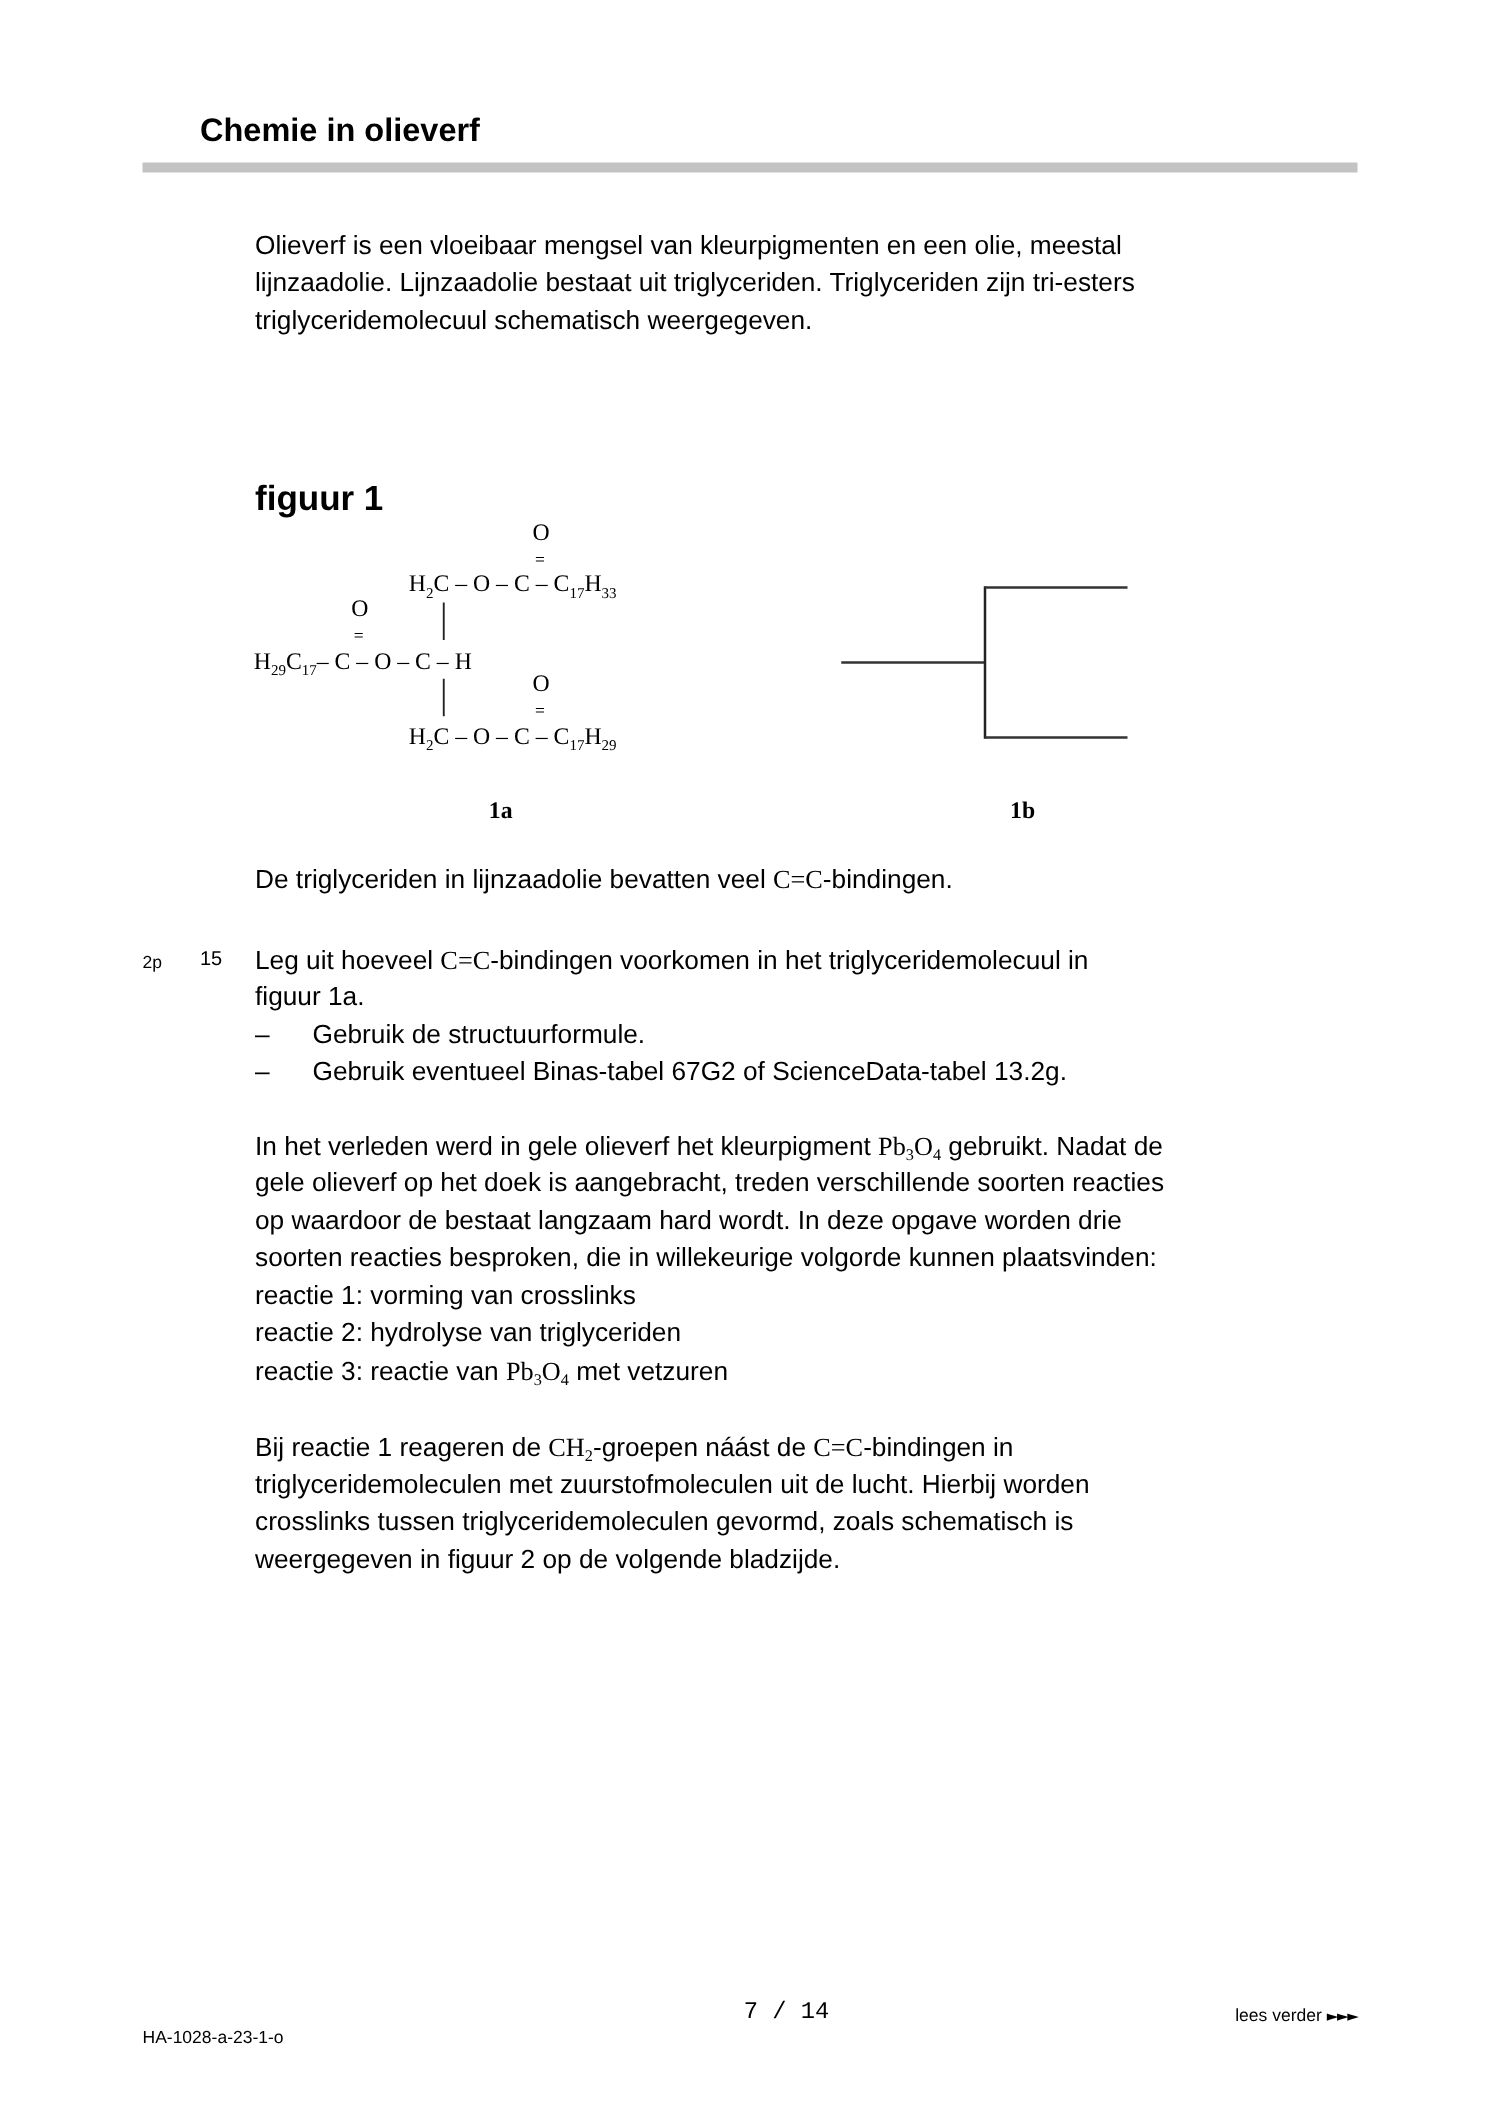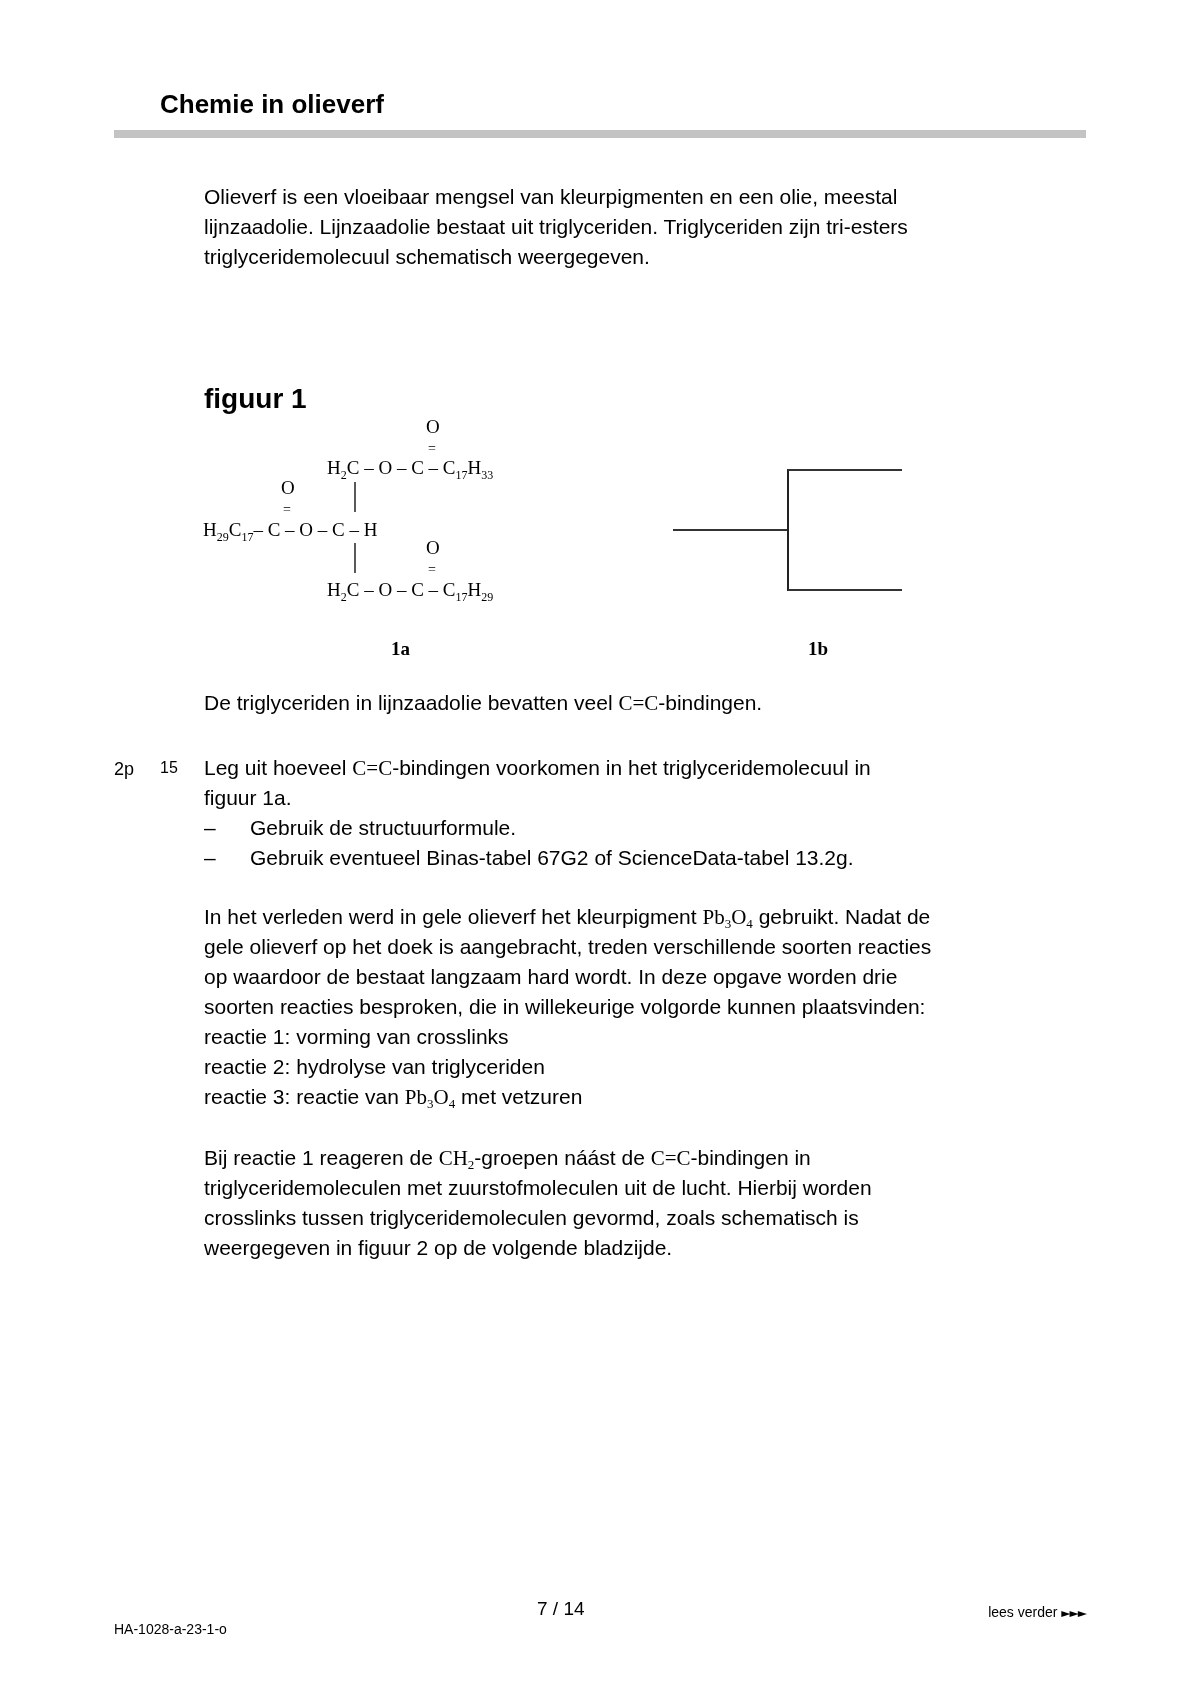--- a/index.html
+++ b/index.html
@@ -16,7 +16,7 @@
     .formula { font-family: "Liberation Serif", serif; font-size: 19px; line-height: 22px; position: absolute; white-space: nowrap; }
     .formula sub { font-size: 12px; vertical-align: -5px; line-height: 0; }
     .fig-label { font-family: "Liberation Serif", serif; font-weight: bold; font-size: 19px; position: absolute; margin-left: 28px; }
-    .qmeta { position: absolute; font-size: 18px; line-height: 30px; }
+    .qmeta { position: absolute; font-size: 14px; line-height: 30px; }
     .qnum { position: absolute; font-size: 16px; font-weight: normal; line-height: 30px; text-align: right; }
     .bullet-dash { position: absolute; left: 204px; font-size: 21px; line-height: 30px; }
     .bullet-text { position: absolute; left: 250px; font-size: 21px; line-height: 30px; white-space: nowrap; }

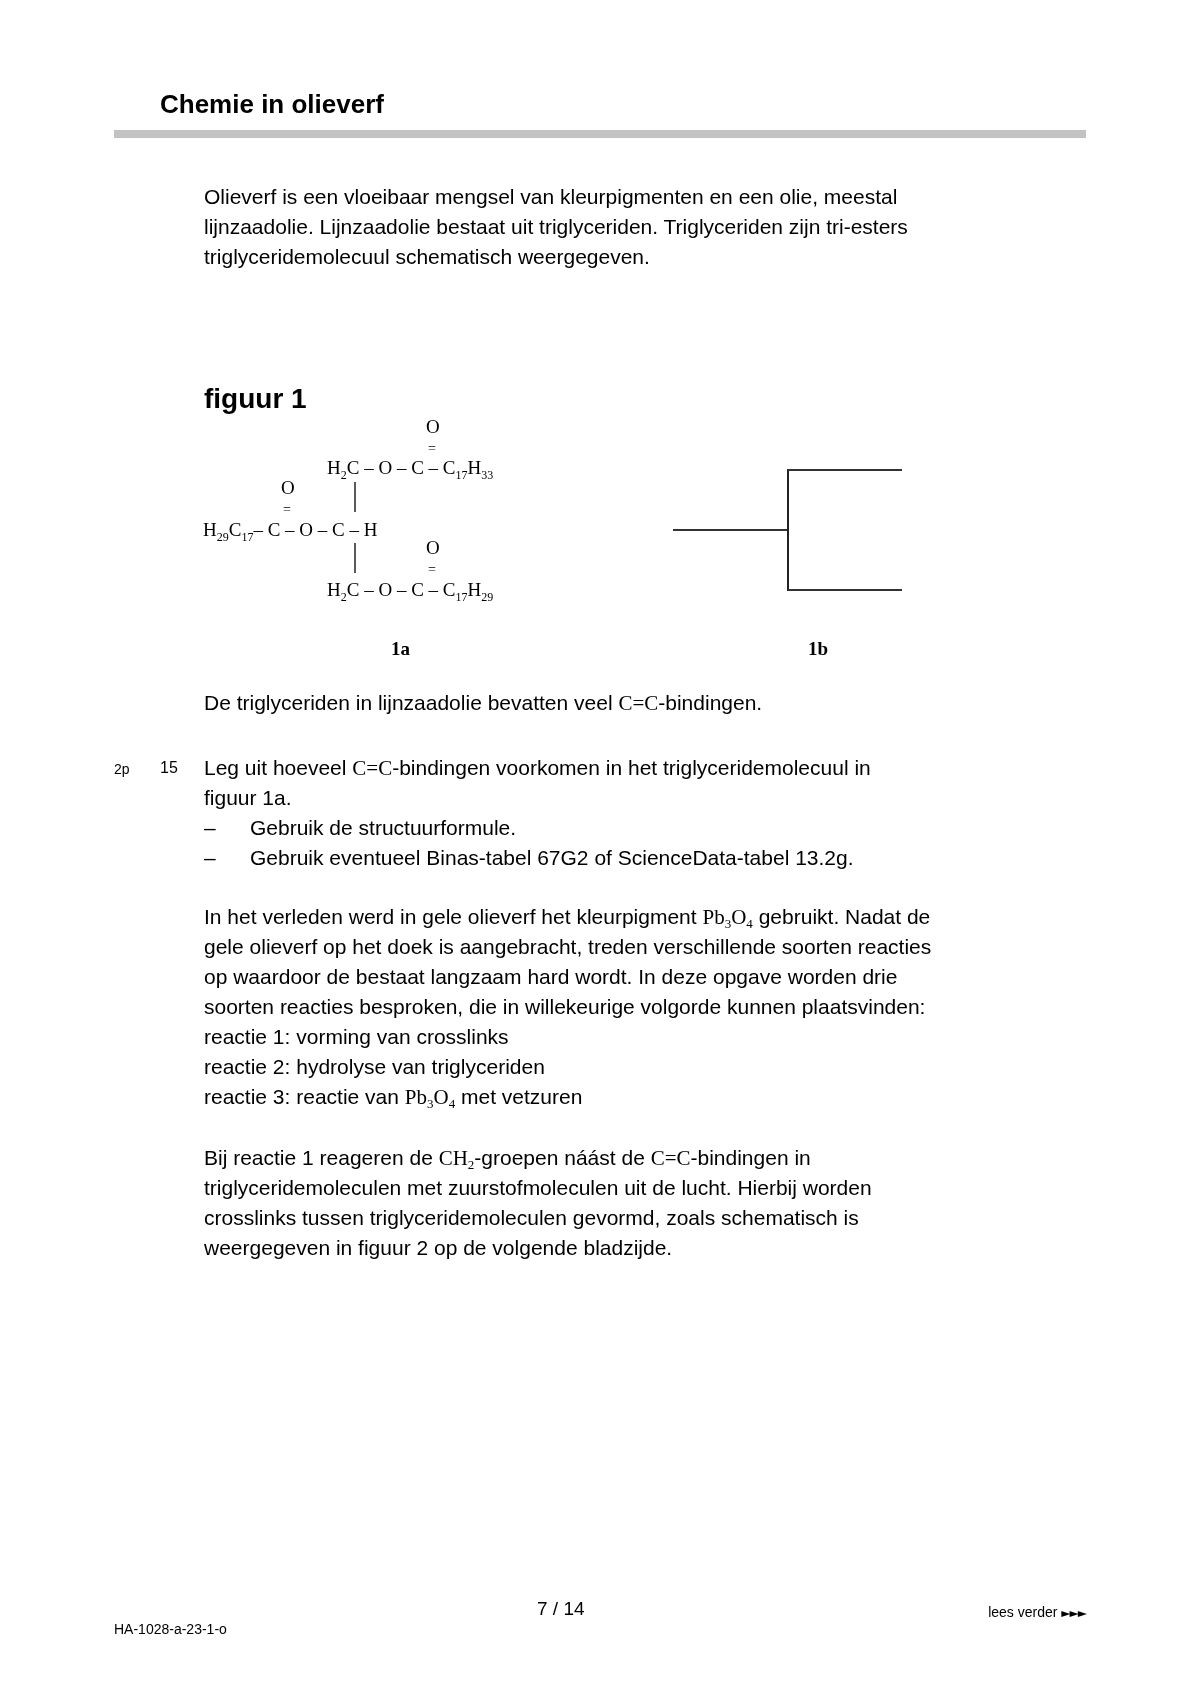--- a/index.html
+++ b/index.html
@@ -105,7 +105,7 @@
 </div>
 
 <span class="footer" style="left:114px;margin-top:17px;">HA-1028-a-23-1-o</span>
-<span class="footer center" style="left:537px;">7 / 14</span>
+<span class="footer center" style="left:595px;font-family:Liberation Mono, monospace;">7 / 14</span>
 <span class="footer" style="right:105px;"><span>lees verder</span> <span style="font-family:'DejaVu Sans', sans-serif; font-size:12px; letter-spacing:-1px;">►►►</span></span>
 
 </body></html>

